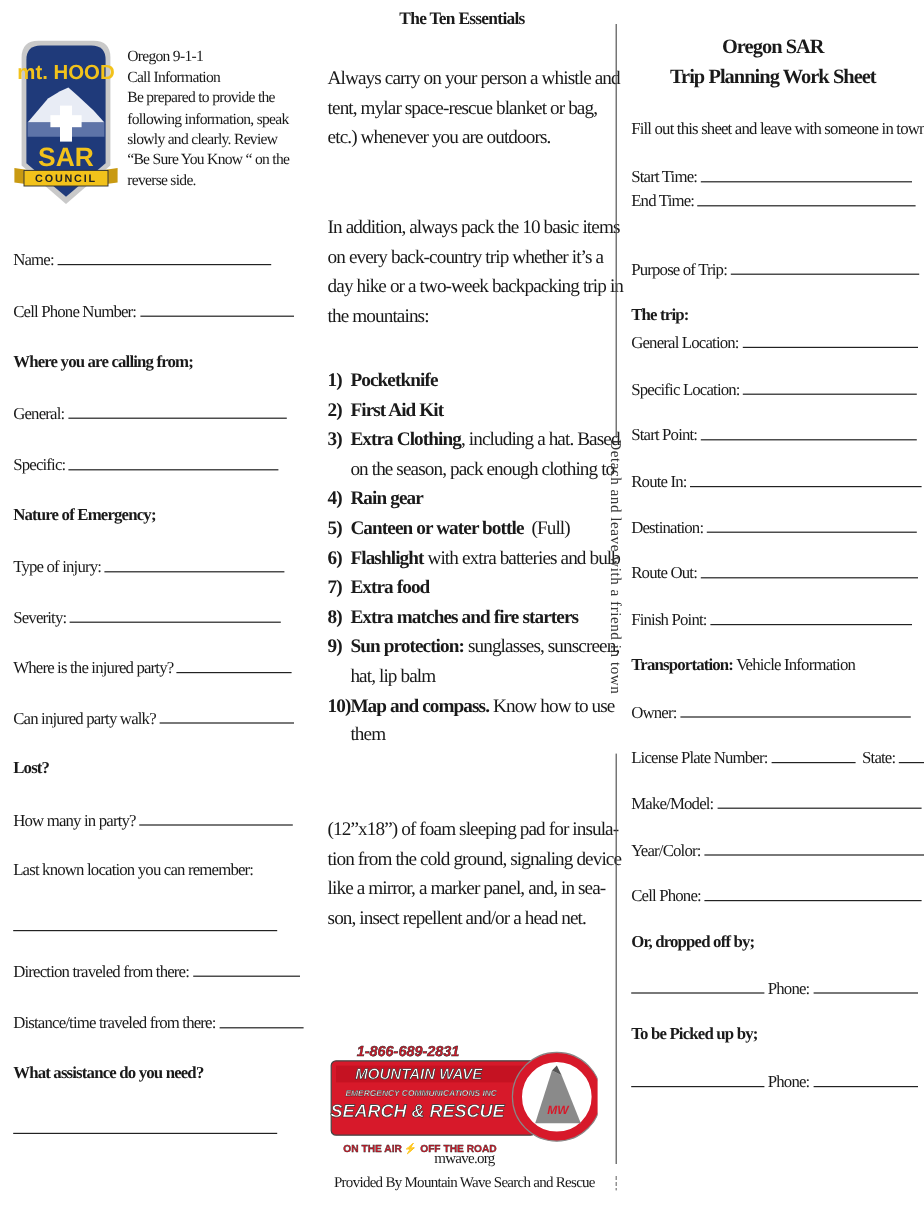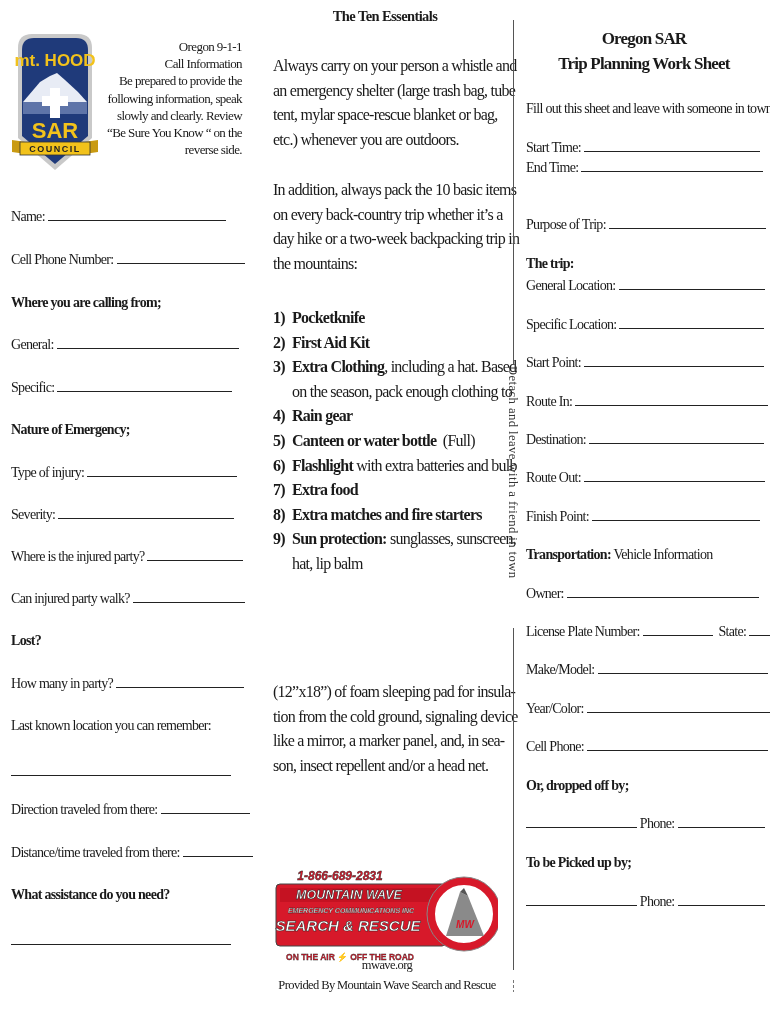--- a/index.html
+++ b/index.html
@@ -10,7 +10,7 @@
 
   
   .logo { left: 10px; top: 30px; width: 90px; height: 145px; }
-  .call-info { left: 106px; top: 38px; width: 136px; text-align: right; font-size: 13px; line-height: 17.2px; letter-spacing: -0.6px; }
+  .call-info { left: 106px; top: 38px; width: 136px; text-align: left; font-size: 13px; line-height: 17.2px; letter-spacing: -0.6px; }
   .call-info div { white-space: nowrap; }
 
   .lrow { position: absolute; left: 11px; font-size: 14px; letter-spacing: -0.7px; white-space: nowrap; }

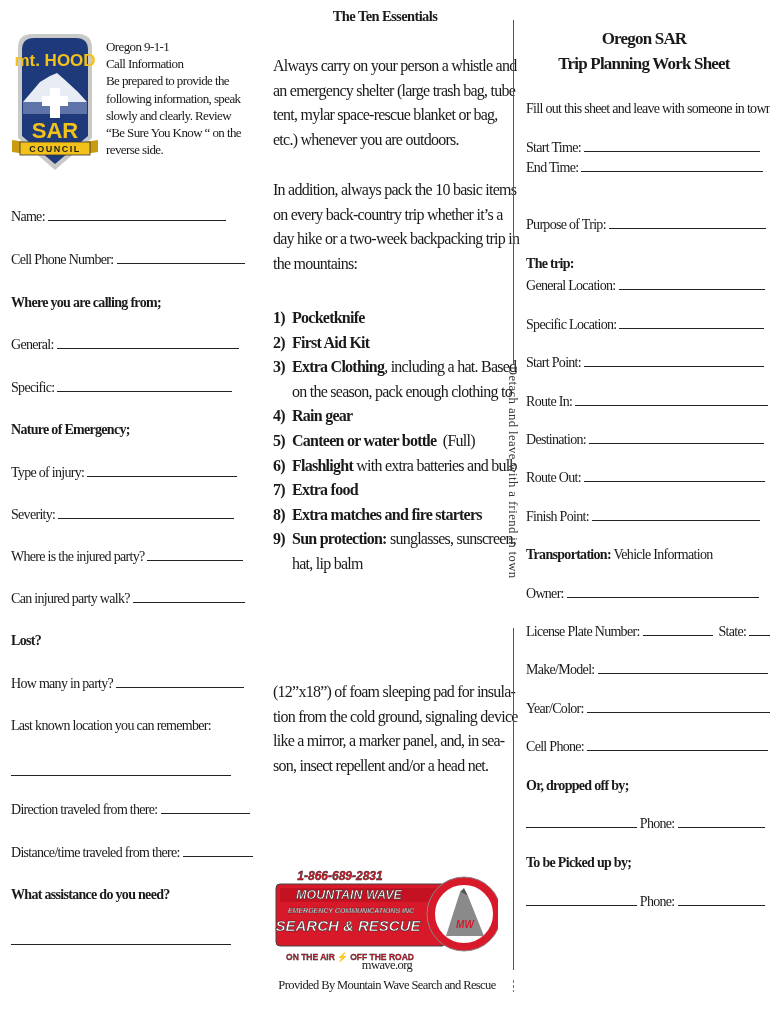--- a/index.html
+++ b/index.html
@@ -118,7 +118,6 @@
 
 <div class="para" style="top:54px">
   <div>Always carry on your person a whistle and</div>
-  <div>an emergency shelter (large trash bag, tube</div>
   <div>tent, mylar space-rescue blanket or bag,</div>
   <div>etc.) whenever you are outdoors.</div>
 </div>

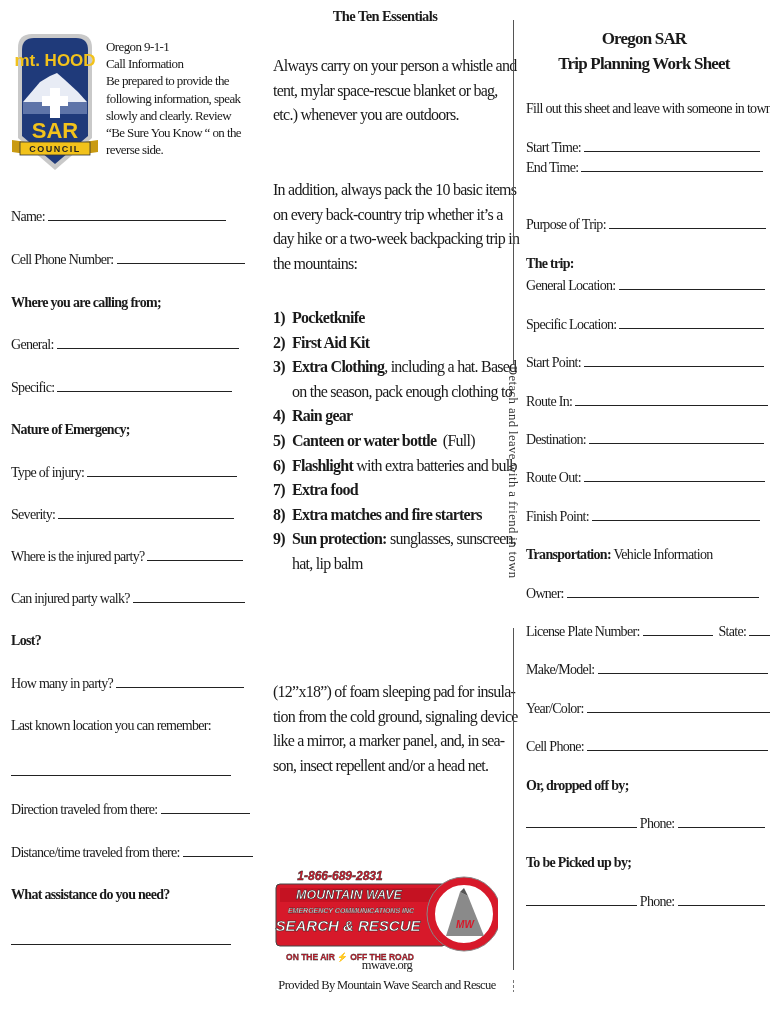--- a/index.html
+++ b/index.html
@@ -167,6 +167,11 @@
     <span class="num">9)</span>
     <span class="b">Sun protection:</span><span> sunglasses, sunscreen,</span>
     <div>hat, lip balm</div>
+  </div>
+  <div class="ess-item ten">
+    <span class="num">10)</span>
+    <span class="b">Map and compass.</span><span> Know how to use</span>
+    <div>them</div>
   </div>
 </div>
 

